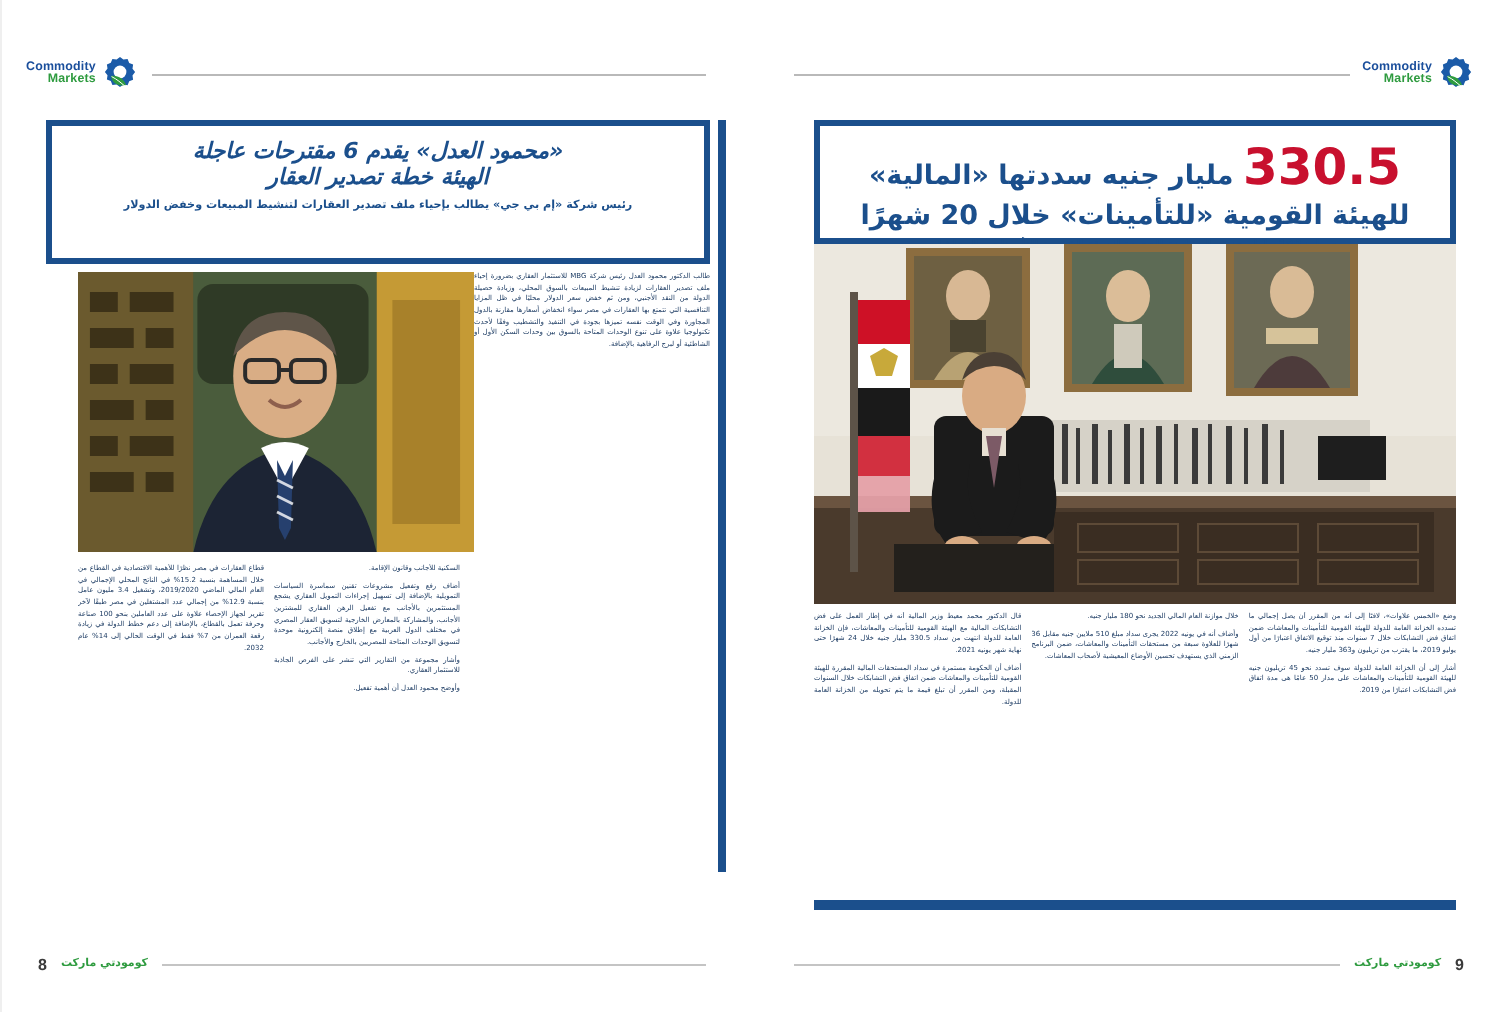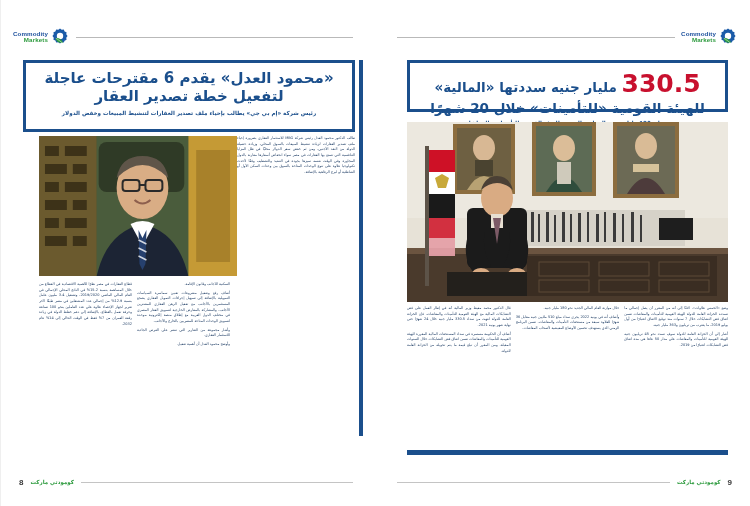--- a/index.html
+++ b/index.html
@@ -285,7 +285,7 @@
 
     <div class="headbox" style="left:22px;right:20px;top:60px;height:72px;">
       <div class="inner">
-        <h1 class="headline" style="font-size:15px;">
+        <h1 class="headline" style="font-size:11px;font-style:italic;">
           <span>«محمود العدل» يقدم 6 مقترحات عاجلة</span><br>
           <span>لتفعيل خطة تصدير العقار</span>
         </h1>

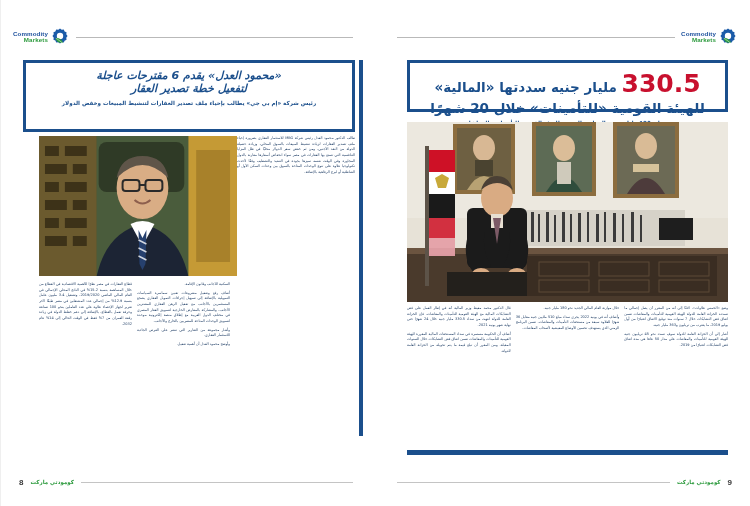--- a/index.html
+++ b/index.html
@@ -287,7 +287,7 @@
       <div class="inner">
         <h1 class="headline" style="font-size:11px;font-style:italic;">
           <span>«محمود العدل» يقدم 6 مقترحات عاجلة</span><br>
-          <span>لتفعيل خطة تصدير العقار</span>
+          <span>الهيئة خطة تصدير العقار</span>
         </h1>
         <p class="kicker">رئيس شركة «إم بي جي» يطالب بإحياء ملف تصدير العقارات لتنشيط المبيعات وخفض الدولار</p>
       </div>

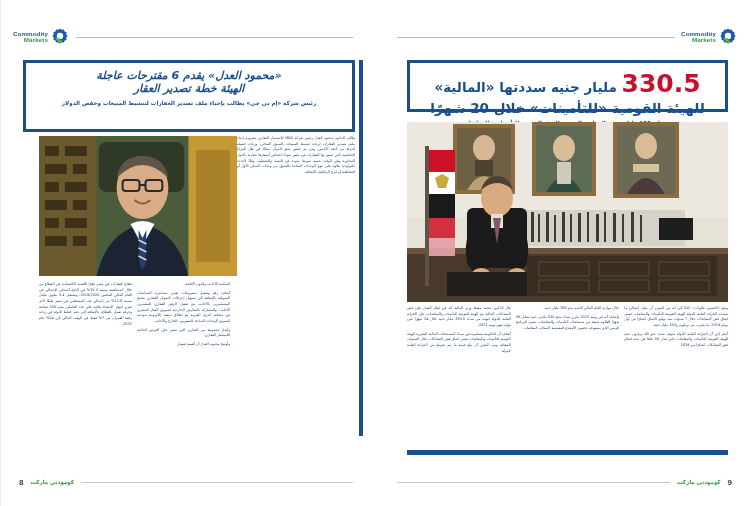--- a/index.html
+++ b/index.html
@@ -144,7 +144,7 @@
       <div class="masthead-rule"></div>
     </div>
 
-    <div class="headbox" style="left:32px;right:22px;top:60px;height:52px;">
+    <div class="headbox" style="left:32px;right:22px;top:60px;height:62px;">
       <div class="inner">
         <h1 class="headline" style="font-size:13.5px;">
           <span class="big-num">330.5</span>

